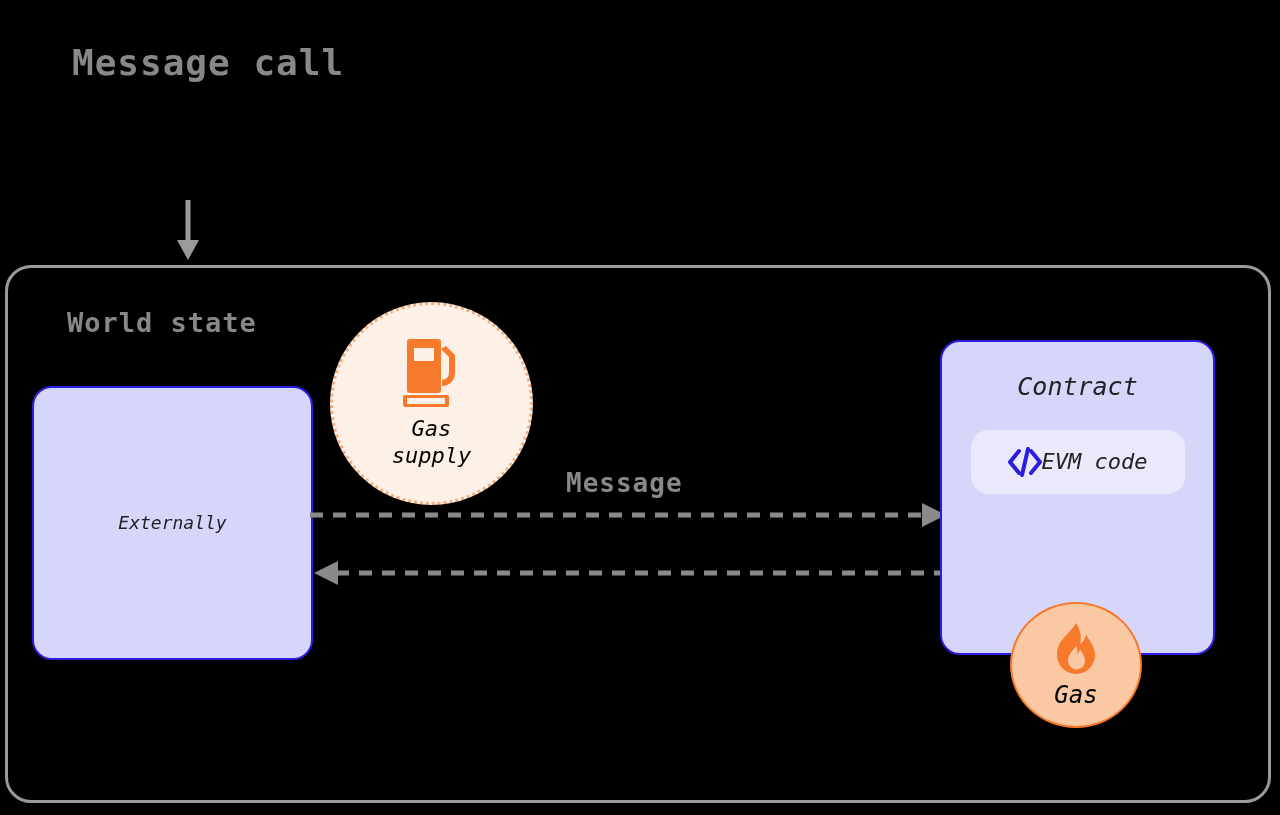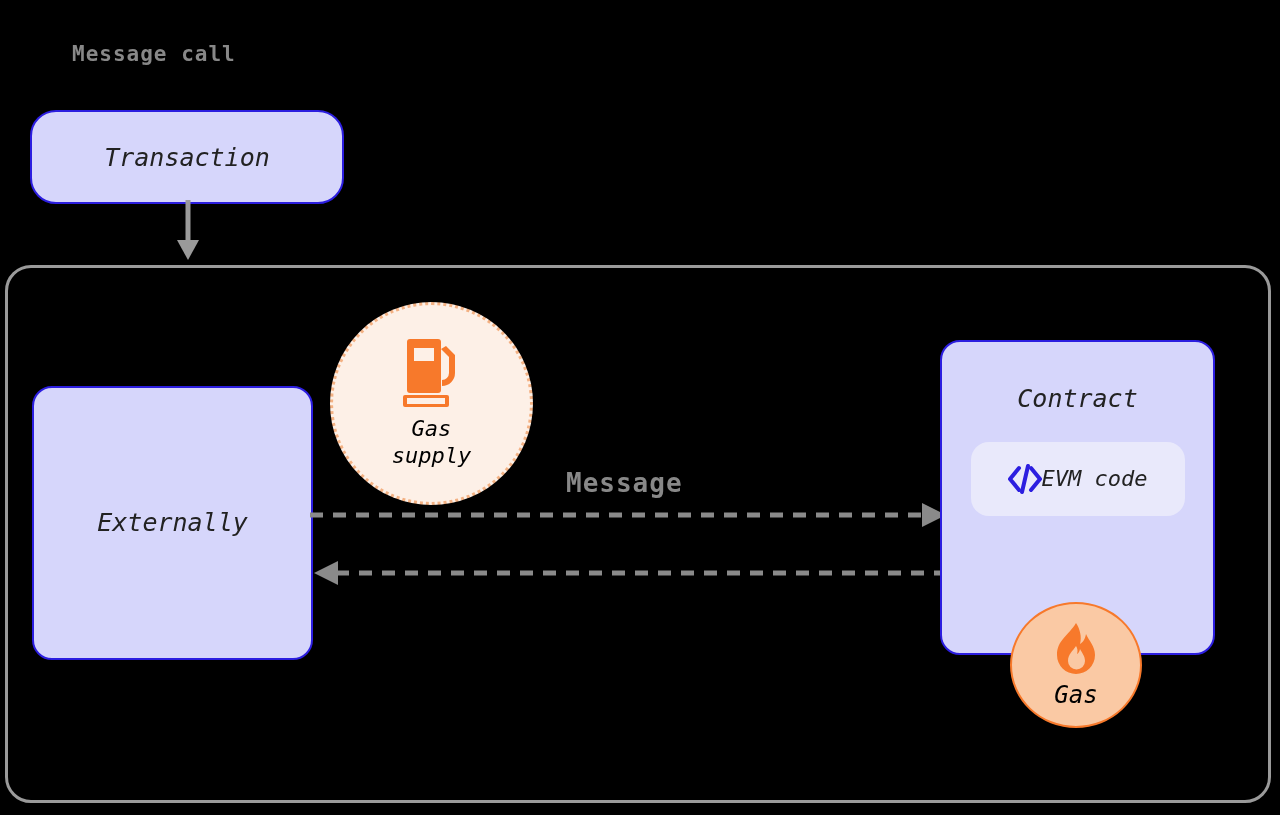--- a/index.html
+++ b/index.html
@@ -25,7 +25,7 @@
     letter-spacing: 1px;
     white-space: nowrap;
   }
-  #title-message-call { left: 72px; top: 42px; font-size: 21px; }
+  #title-message-call { left: 72px; top: 42px; font-size: 36px; }
   #title-world-state  { left: 67px; top: 307px; font-size: 27px; }
   #label-message      { left: 566px; top: 468px; font-size: 26px; }
 

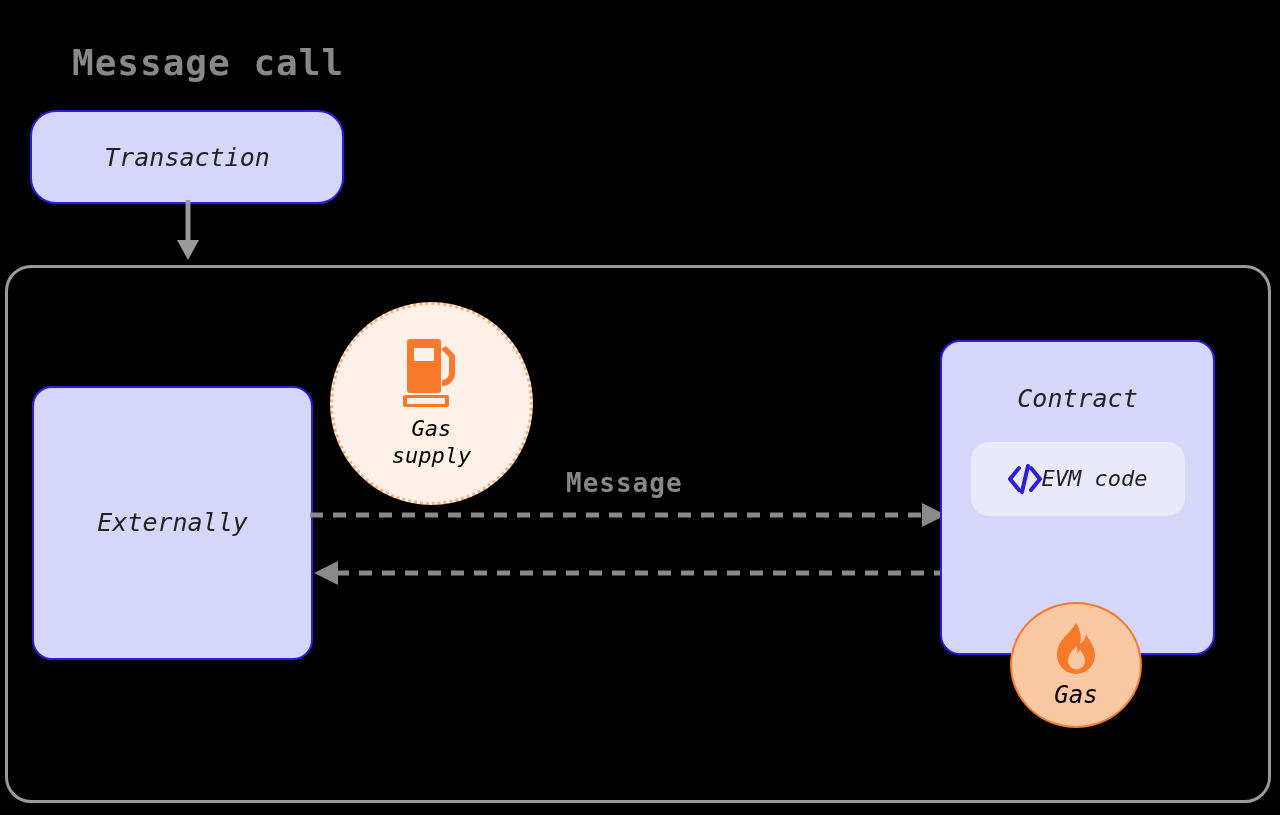--- a/index.html
+++ b/index.html
@@ -158,9 +158,6 @@
 
   <div class="heading" id="title-message-call">Message call</div>
 
-  <div class="node-box" id="transaction-box">
-    <span>Transaction</span>
-  </div>
 
   <svg class="arrow-svg" id="arrow-transaction-down" viewBox="0 0 80 70">
     <line x1="38" y1="0" x2="38" y2="44" stroke="#9a9a9a" stroke-width="5"></line>

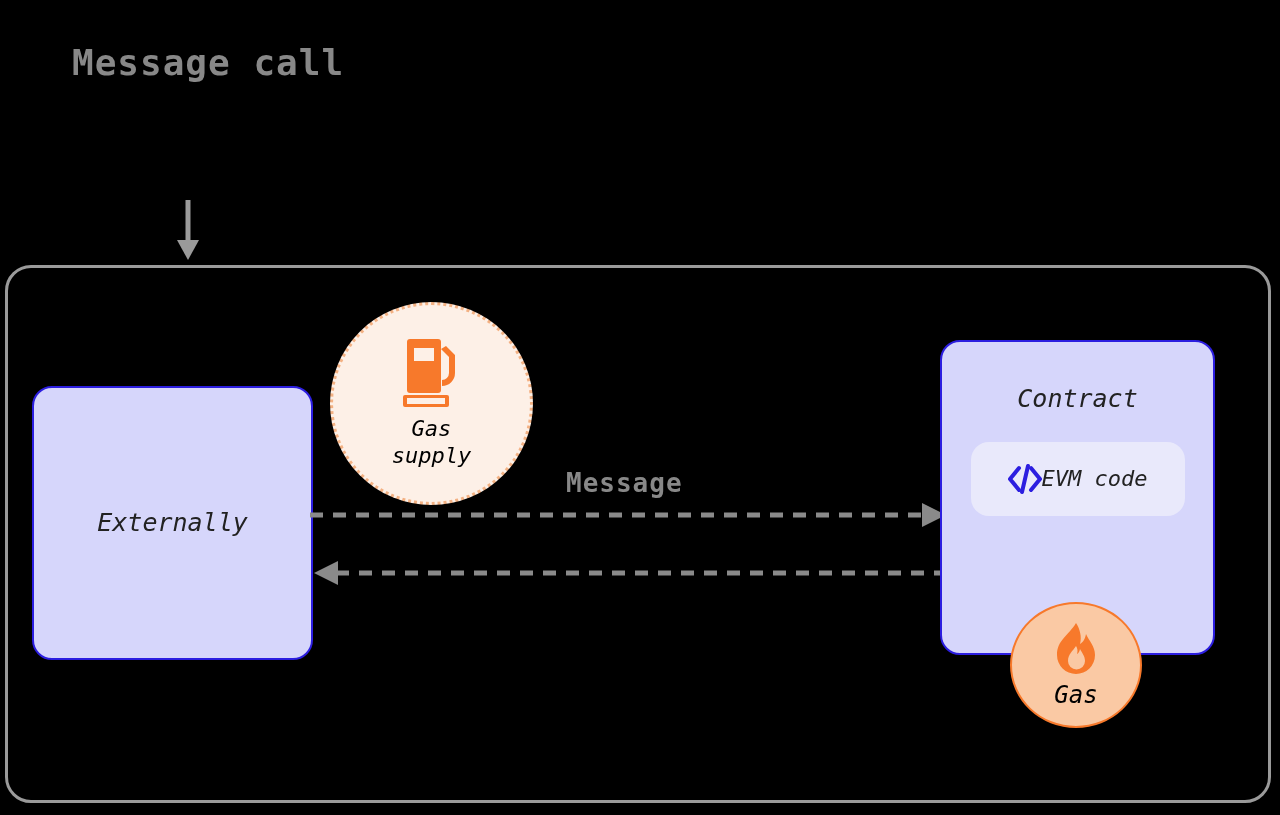--- a/index.html
+++ b/index.html
@@ -166,6 +166,7 @@
 
   <div id="world-state-box"></div>
 
+  <div class="heading" id="title-world-state">World state</div>
 
   <div class="node-box" id="eoa-box">
     <span>Externally</span>

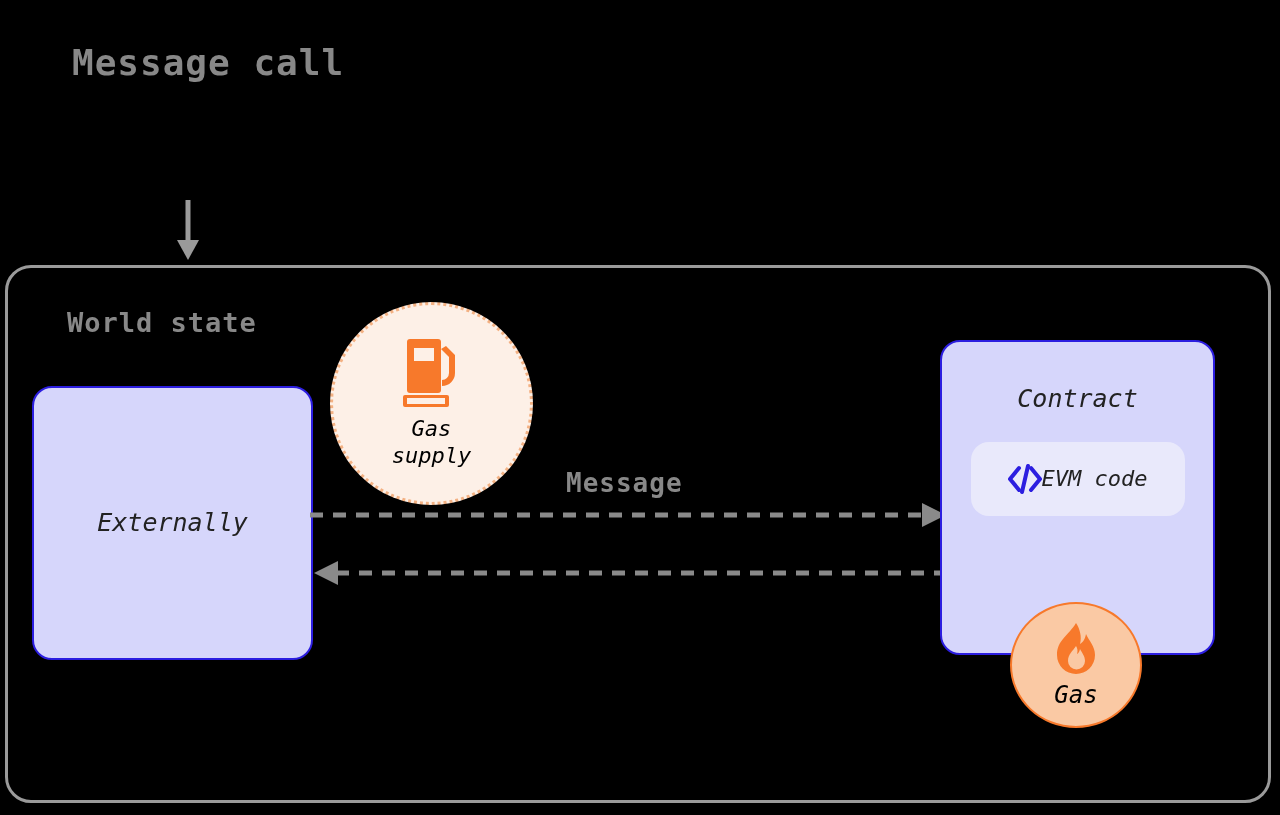--- a/index.html
+++ b/index.html
@@ -75,7 +75,7 @@
     font-size: 25px;
     line-height: 42px;
     justify-content: flex-start;
-    padding-top: 36px;
+    padding-top: 24px;
     text-align: center;
   }
 

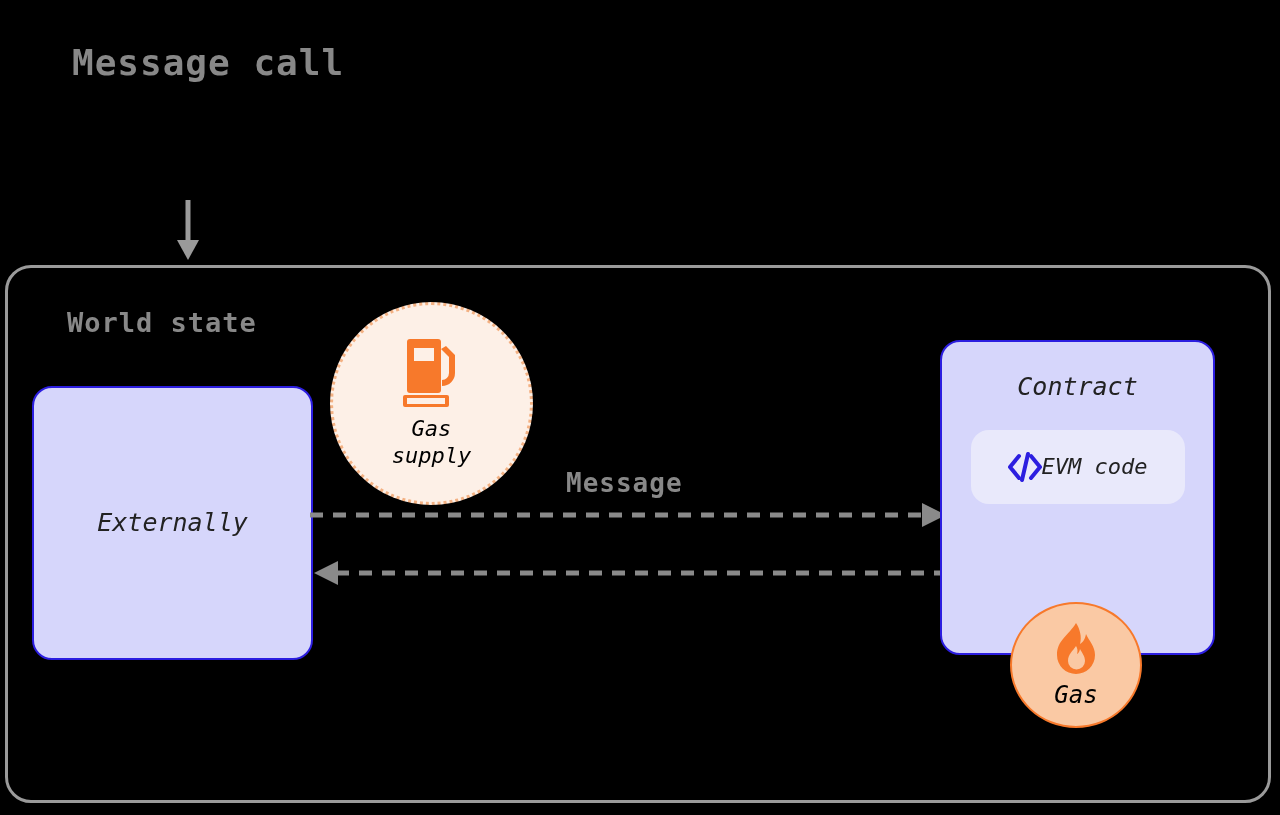--- a/index.html
+++ b/index.html
@@ -83,7 +83,7 @@
   #evm-code-chip {
     margin-top: 22px;
     width: 214px;
-    height: 74px;
+    height: 64px;
     background: #e9e9fb;
     border-radius: 18px;
     display: flex;

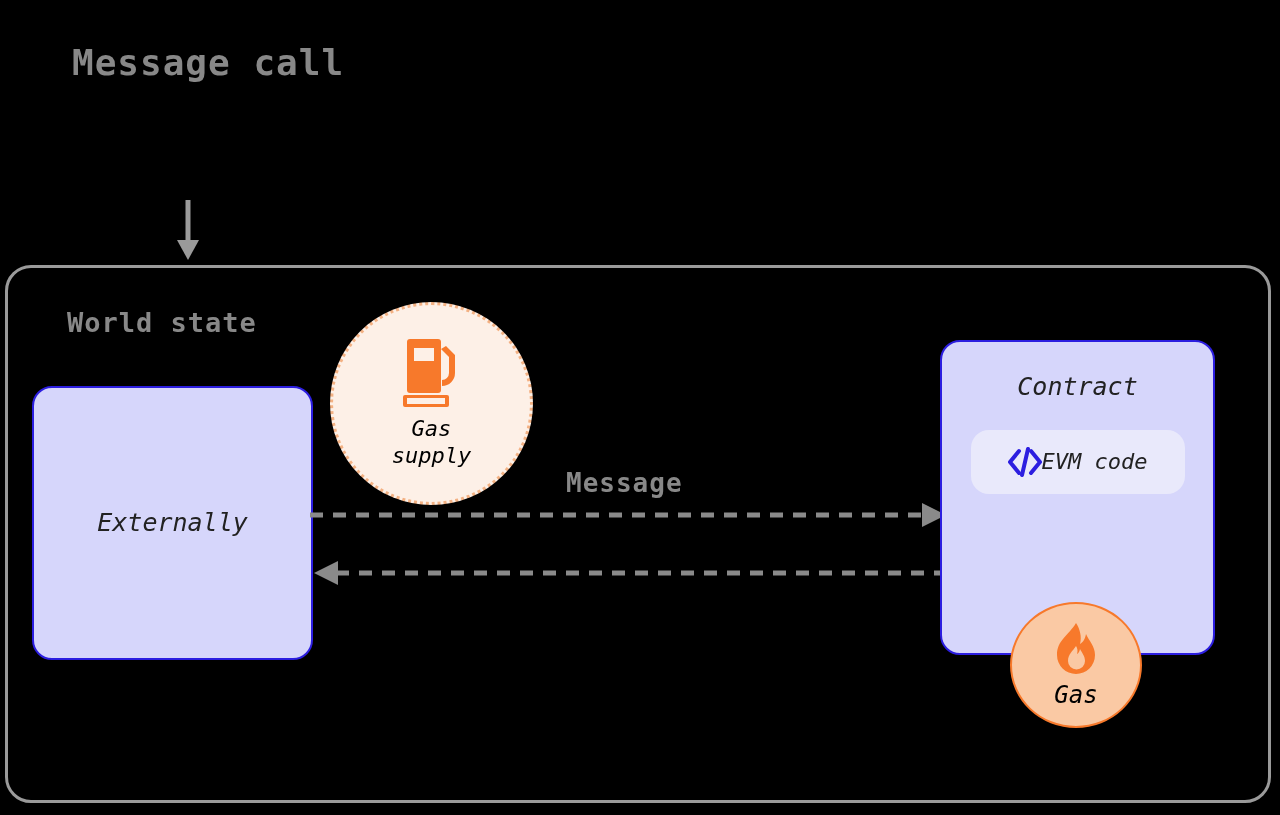--- a/index.html
+++ b/index.html
@@ -64,7 +64,7 @@
     left: 32px; top: 386px;
     width: 281px; height: 274px;
     border-radius: 20px;
-    font-size: 25px;
+    font-size: 18px;
     line-height: 38px;
     text-align: right;
   }

